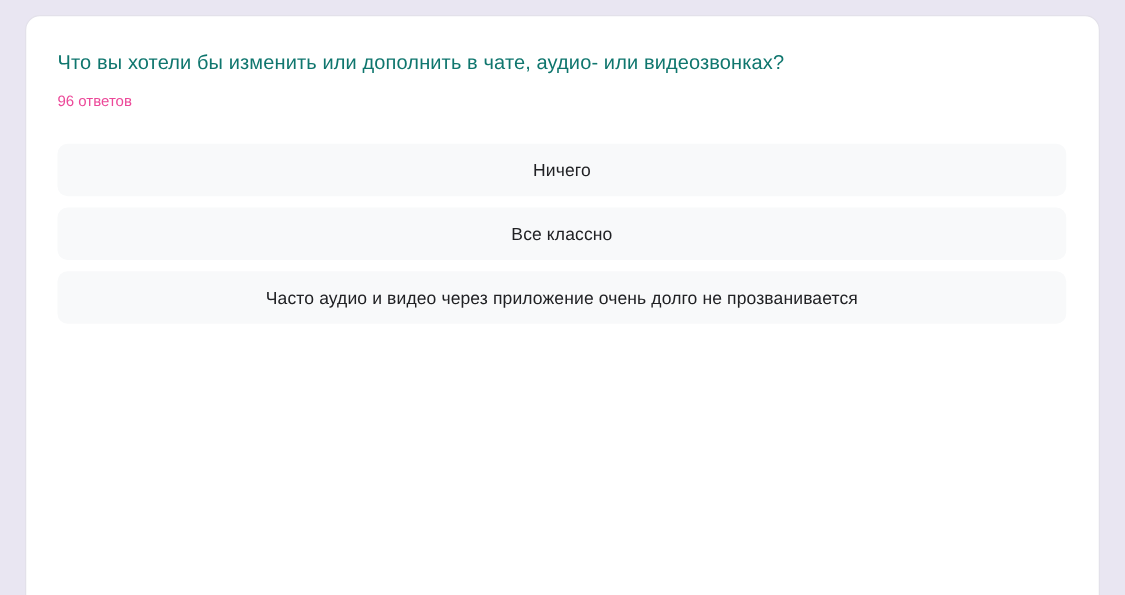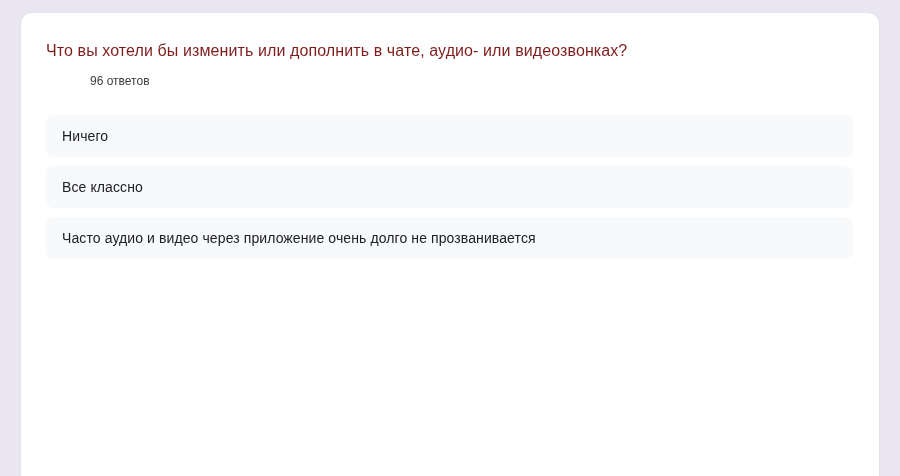--- a/index.html
+++ b/index.html
@@ -27,7 +27,7 @@
     font-size: 16px;
     line-height: 22px;
     font-weight: 500;
-    color: #7f1d1d;
+    color: #0f766e;
     letter-spacing: 0.1px;
   }
   .response-count {

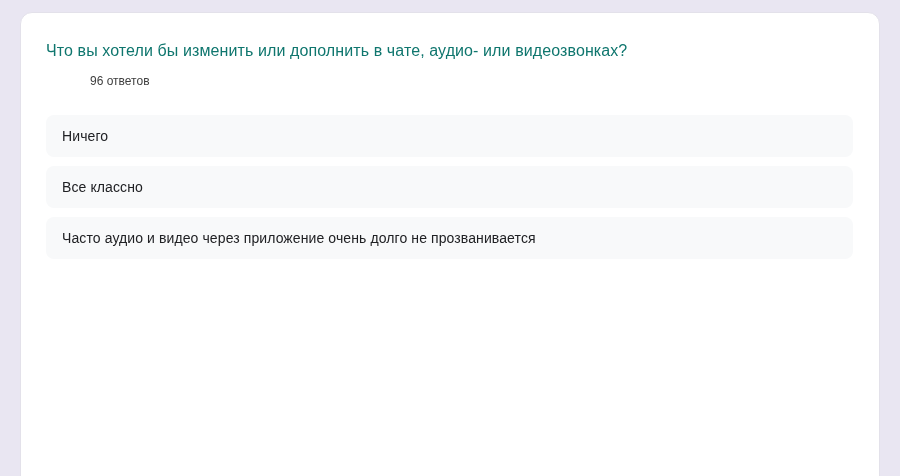--- a/index.html
+++ b/index.html
@@ -34,8 +34,7 @@
     margin-top: 11px;
     font-size: 12px;
     line-height: 16px;
-    color: #404040;
-    margin-left: 44px;
+    color: #ec4899;
   }
   .answers-list {
     margin-top: 26px;

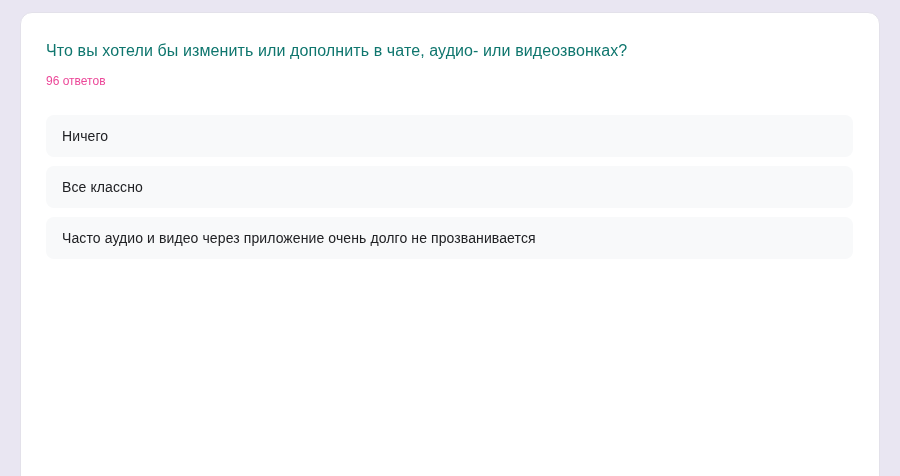--- a/index.html
+++ b/index.html
@@ -38,6 +38,7 @@
   }
   .answers-list {
     margin-top: 26px;
+    text-align: center;
   }
   .answer {
     background: #f8f9fa;

